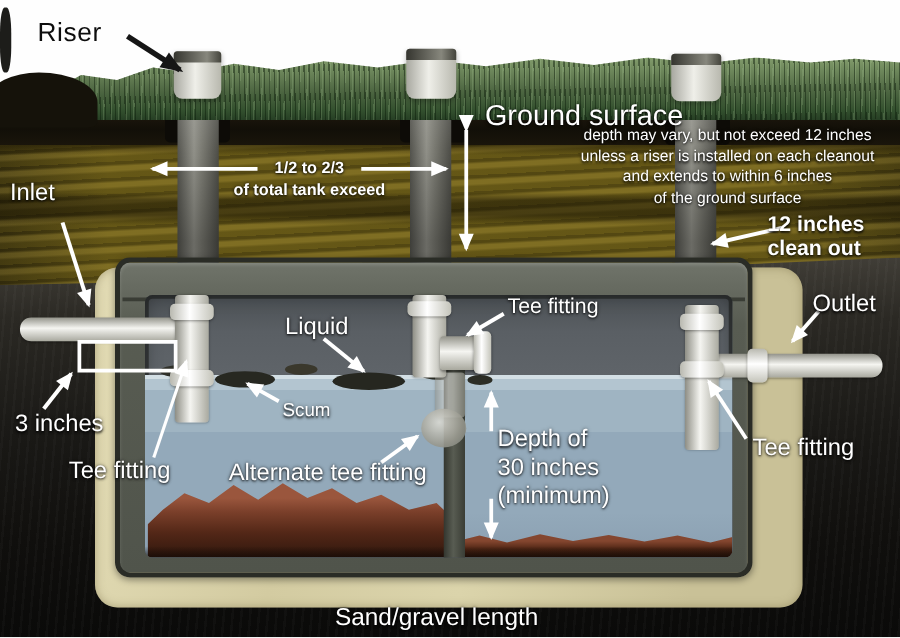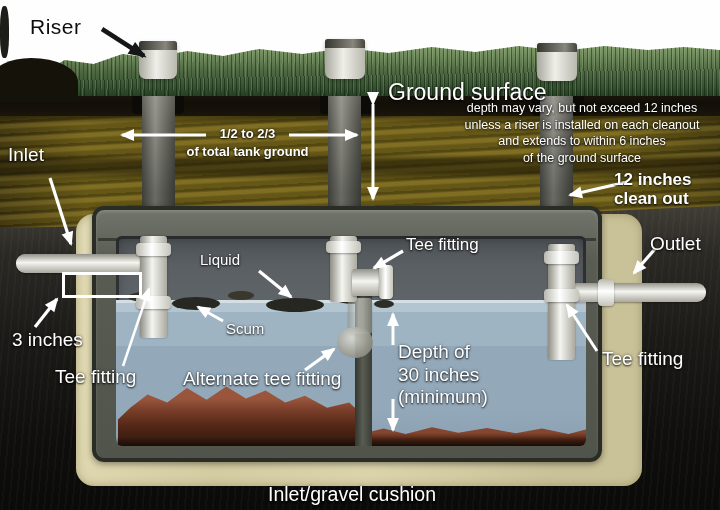--- a/index.html
+++ b/index.html
@@ -224,7 +224,7 @@
   </div>
   <div class="lbl tank-len">
     <div>1/2 to 2/3</div>
-    <div>of total tank ground</div>
+    <div>of total tank exceed</div>
   </div>
   <div class="lbl inlet-lbl">Inlet</div>
   <div class="lbl cleanout-lbl">

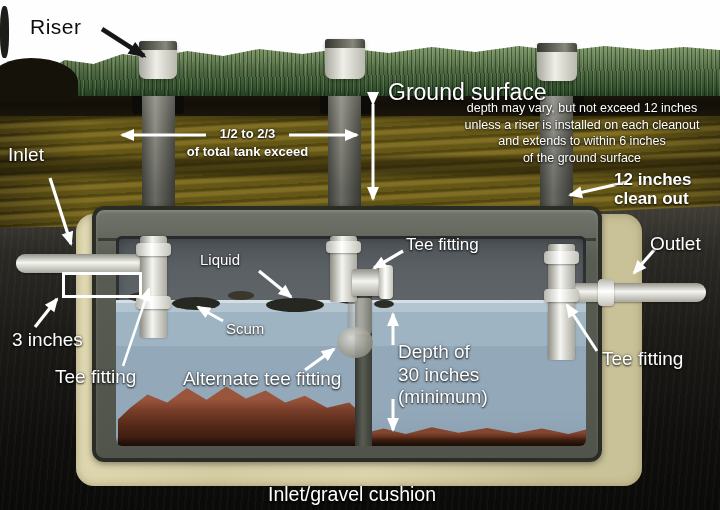--- a/index.html
+++ b/index.html
@@ -116,7 +116,7 @@
   .outlet-lbl { left:650px; top:233px; }
   .three-lbl { left:12px; top:329px; }
   .teeL-lbl { left:55px; top:366px; }
-  .liquid-lbl { left:200px; top:251px; font-size:15px; }
+  .liquid-lbl { left:228px; top:251px; font-size:19px; }
   .scum-lbl { left:226px; top:320px; font-size:15px; }
   .alt-lbl { left:183px; top:368px; }
   .teeC-lbl { left:406px; top:235px; font-size:17px; }

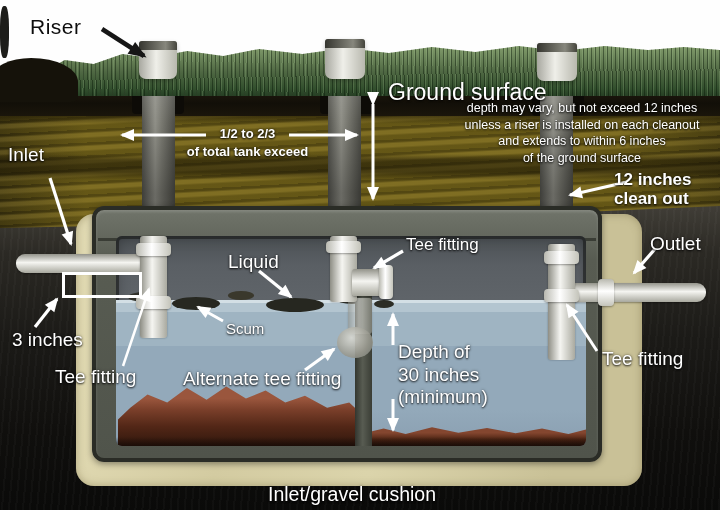--- a/index.html
+++ b/index.html
@@ -244,7 +244,7 @@
     <div>(minimum)</div>
   </div>
   <div class="lbl teeR-lbl">Tee fitting</div>
-  <div class="lbl sand-lbl">Inlet/gravel cushion</div>
+  <div class="lbl sand-lbl">Sand/gravel length</div>
 
 </div>
 

